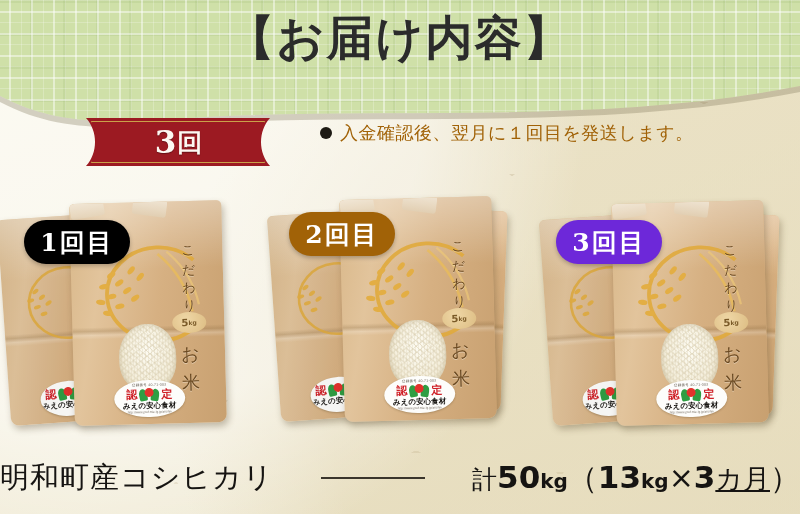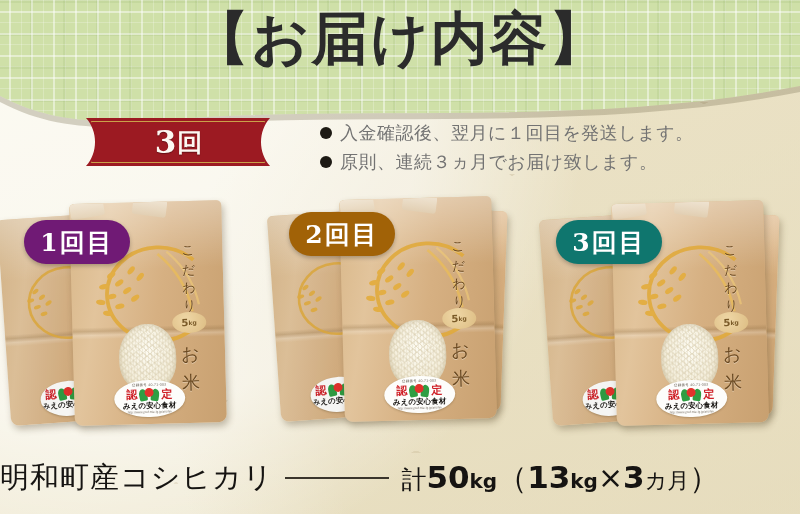--- a/index.html
+++ b/index.html
@@ -76,7 +76,7 @@
   
   .title{
     position:absolute;left:0;top:10px;width:800px;text-align:center;
-    font-size:57px;line-height:56px;font-weight:700;color:#2b2b2b;
+    font-size:47px;line-height:56px;font-weight:700;color:#2b2b2b;
     letter-spacing:2px;
     font-family:"DejaVu Sans","Liberation Sans",sans-serif;
   }

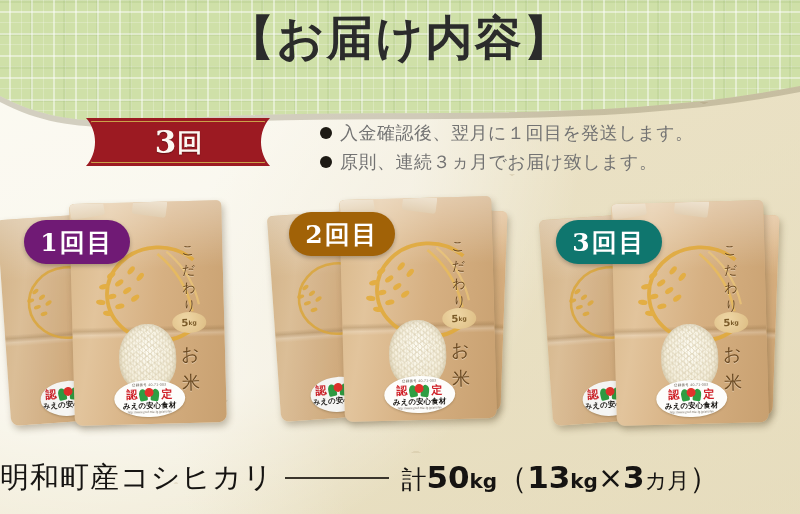--- a/index.html
+++ b/index.html
@@ -109,7 +109,7 @@
   .notes{position:absolute;left:320px;top:118px;width:420px;}
   .note{
     display:flex;align-items:center;gap:8px;
-    font-size:18px;line-height:29px;color:#737373;
+    font-size:18px;line-height:29px;color:#a16207;
     font-family:"DejaVu Sans","Liberation Sans",sans-serif;
     letter-spacing:.5px;
   }

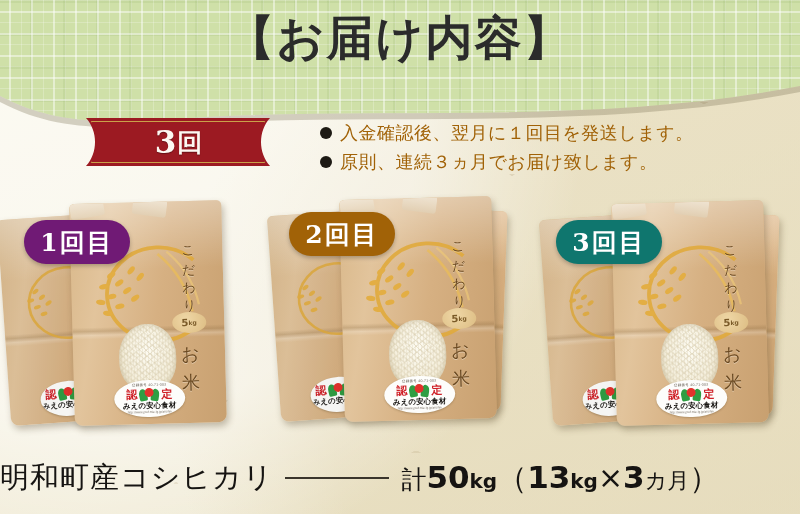--- a/index.html
+++ b/index.html
@@ -291,10 +291,6 @@
       <span class="dot"></span>
       <span>入金確認後、翌月に１回目を発送します。</span>
     </div>
-    <div class="note">
-      <span class="dot"></span>
-      <span>原則、連続３ヵ月でお届け致します。</span>
-    </div>
   </div>
 
   <div class="group" id="g1">

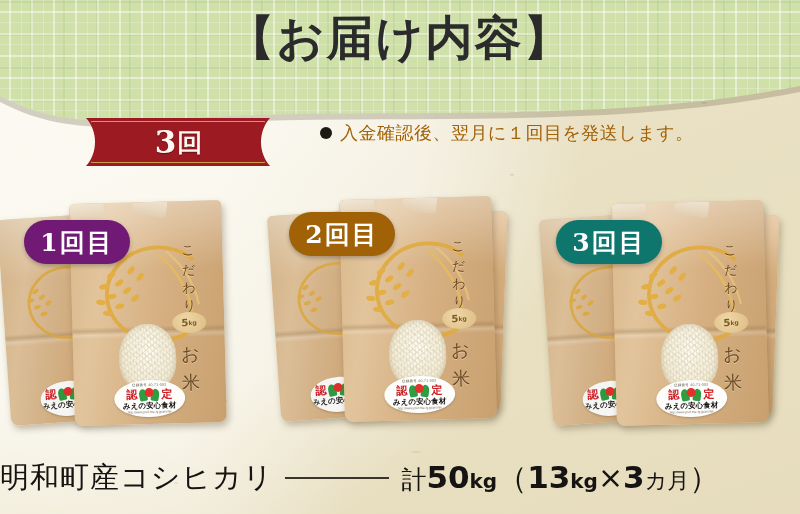--- a/index.html
+++ b/index.html
@@ -561,7 +561,7 @@
     </div>
   </div>
 
-  <div class="pill" id="p1" style="background: #701a75;">1回目</div>
+  <div class="pill" id="p1" style="background: #000000;">1回目</div>
   <div class="pill" id="p2" style="background: #a16207;">2回目</div>
   <div class="pill" id="p3" style="background: #0f766e;">3回目</div>
 

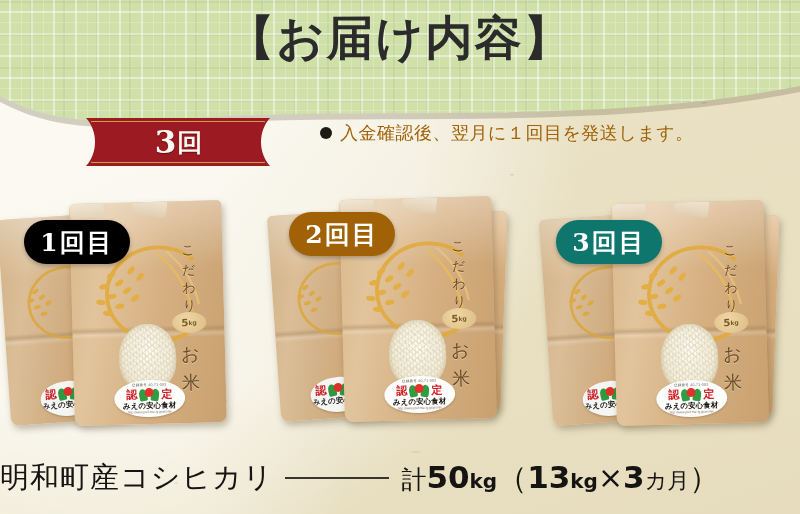--- a/index.html
+++ b/index.html
@@ -563,7 +563,7 @@
 
   <div class="pill" id="p1" style="background: #000000;">1回目</div>
   <div class="pill" id="p2" style="background: #a16207;">2回目</div>
-  <div class="pill" id="p3" style="background: #0f766e;">3回目</div>
+  <div class="pill" id="p3" style="background: #6d28d9;">3回目</div>
 
   <div class="footer">
     <span class="lead">明和町産コシヒカリ</span>

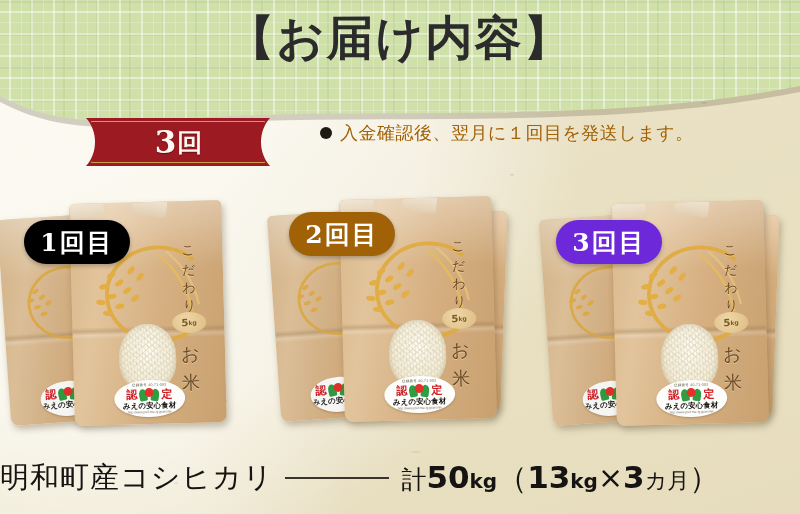--- a/index.html
+++ b/index.html
@@ -250,7 +250,7 @@
   
   .footer{
     position:absolute;left:0;bottom:12px;width:800px;height:48px;
-    display:flex;align-items:center;justify-content:flex-start;gap:0px;
+    display:flex;align-items:center;justify-content:space-between;gap:0px;
     color:#161412;
     font-family:"DejaVu Sans","Liberation Sans",sans-serif;
   }

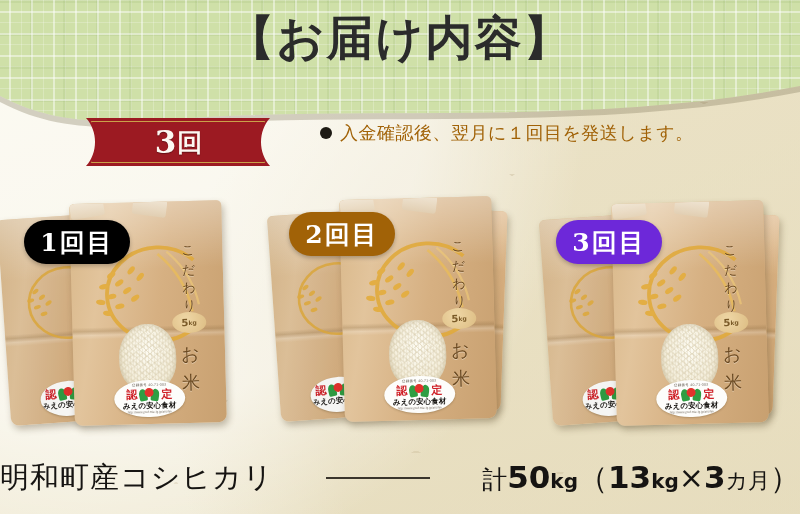--- a/index.html
+++ b/index.html
@@ -260,7 +260,7 @@
   .footer .sum .kei{font-size:25px;font-weight:400;}
   .footer .sum .unit{font-size:20px;font-weight:700;}
   .footer .sum .paren{font-size:30px;font-weight:400;}
-  .footer .sum .mon{font-size:22px;font-weight:400;}
+  .footer .sum .mon{font-size:27px;font-weight:400;text-decoration:underline;}
 </style>
 </head>
 <body>

